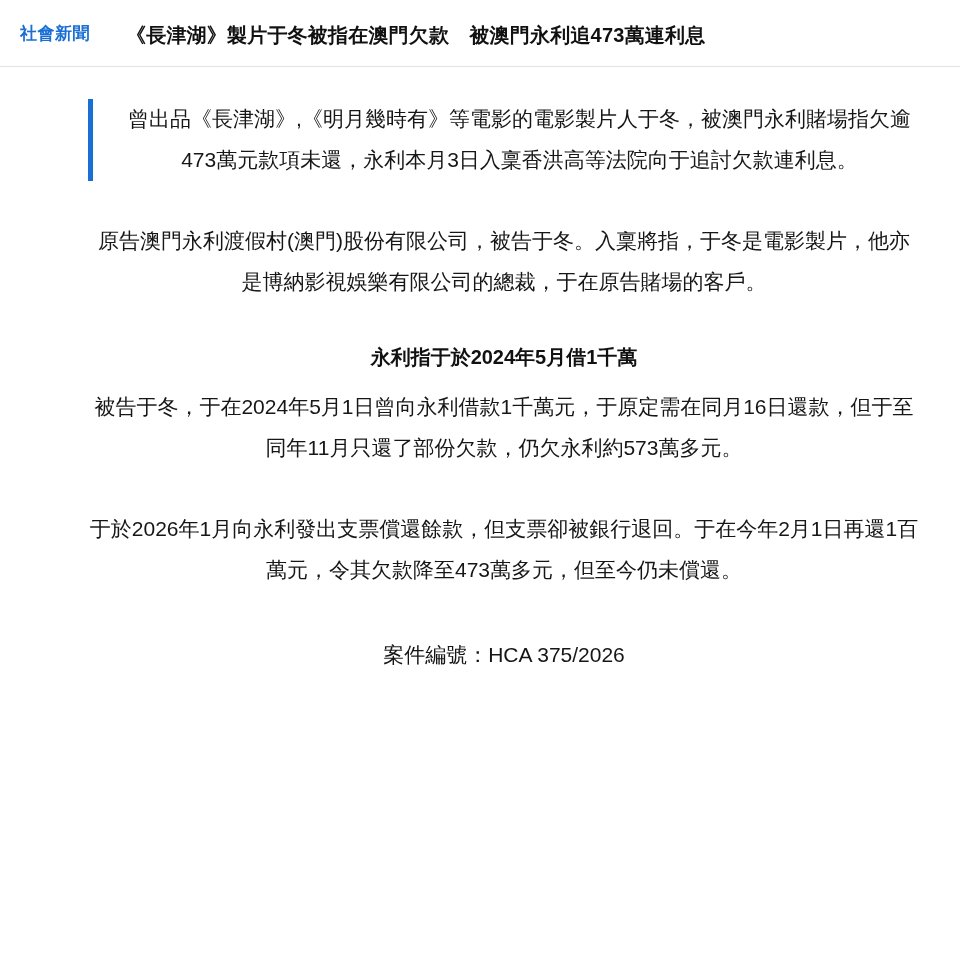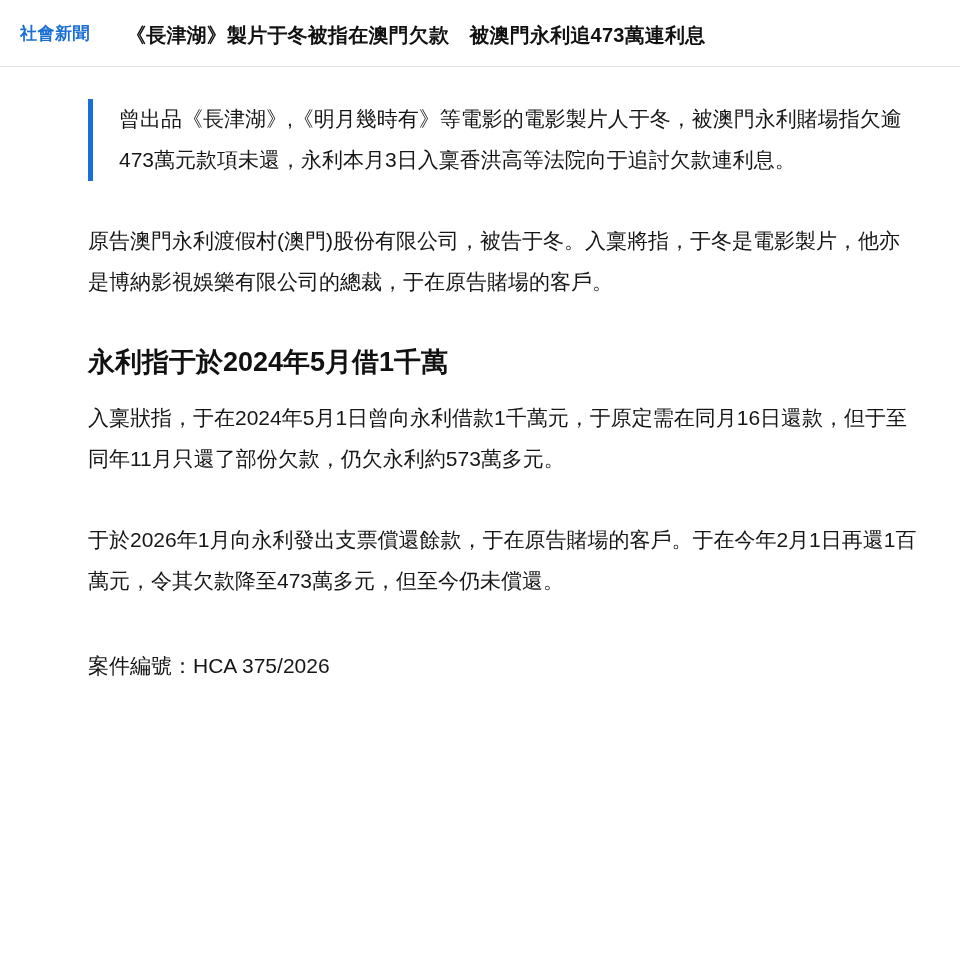--- a/index.html
+++ b/index.html
@@ -50,6 +50,7 @@
   .article {
     padding: 26px 40px 30px 88px;
     box-sizing: border-box;
+    text-align: center;
   }
 
   .lead {

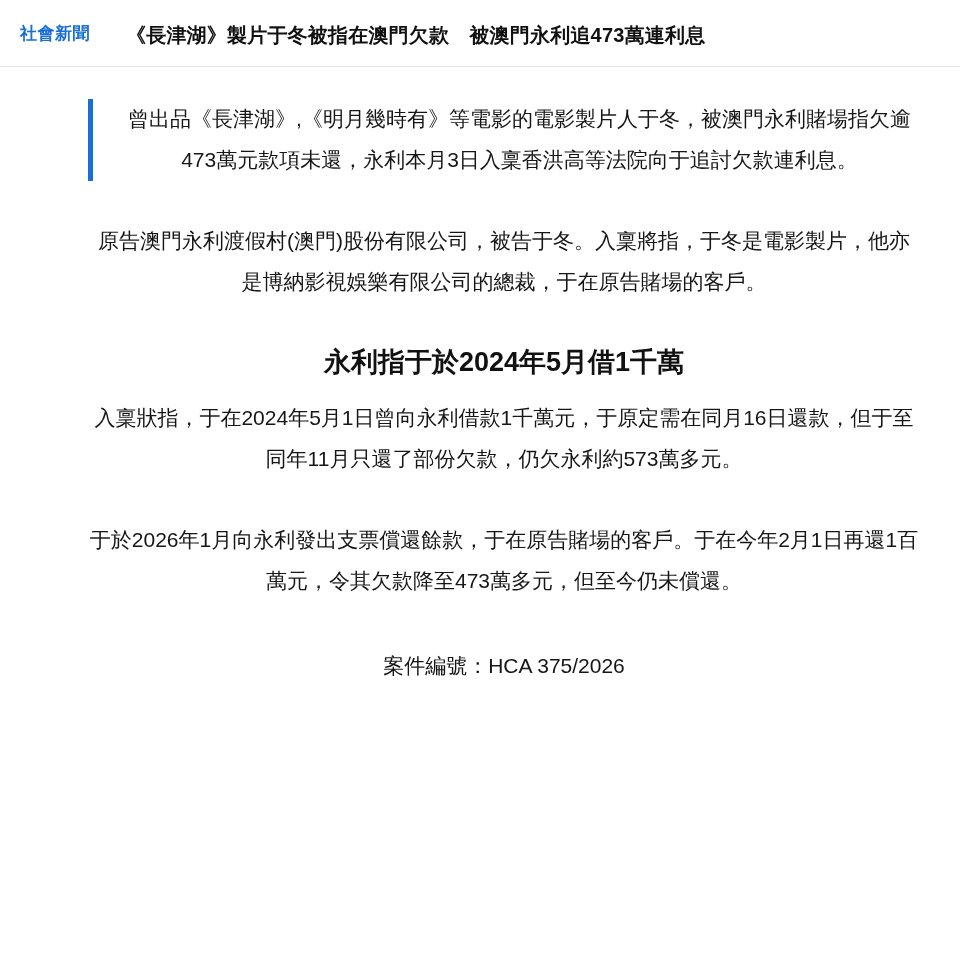--- a/index.html
+++ b/index.html
@@ -70,7 +70,7 @@
   }
 
   h2.subhead {
-    font-size: 27px;
+    font-size: 20px;
     font-weight: 700;
     margin: 38px 0 14px 0;
     color: #111111;

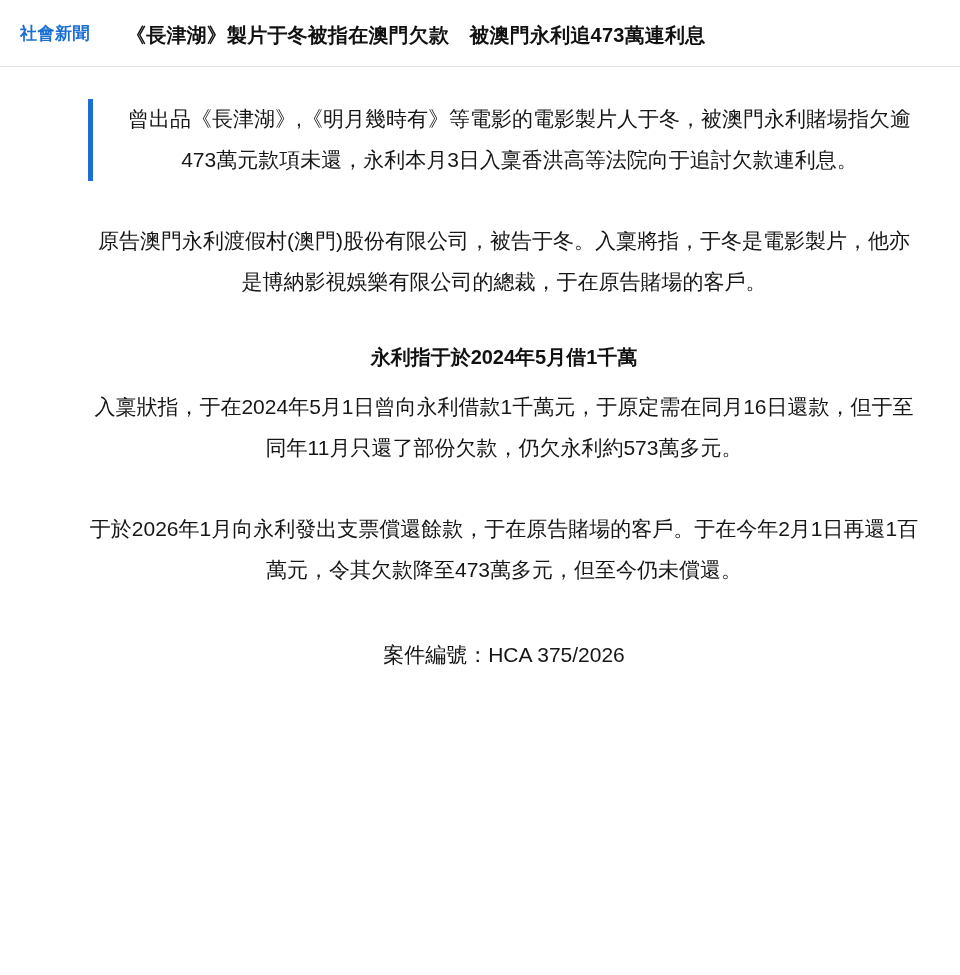--- a/index.html
+++ b/index.html
@@ -109,7 +109,7 @@
 
     <h2 class="subhead">永利指于於2024年5月借1千萬</h2>
 
-    <p class="para tight">入稟狀指，于在2024年5月1日曾向永利借款1千萬元，于原定需在同月16日還款，但于至同年11月只還了部份欠款，仍欠永利約573萬多元。</p>
+    <p class="para tight">被告于冬，于在2024年5月1日曾向永利借款1千萬元，于原定需在同月16日還款，但于至同年11月只還了部份欠款，仍欠永利約573萬多元。</p>
 
 
     <p class="para tight">于於2026年1月向永利發出支票償還餘款，于在原告賭場的客戶。于在今年2月1日再還1百萬元，令其欠款降至473萬多元，但至今仍未償還。</p>

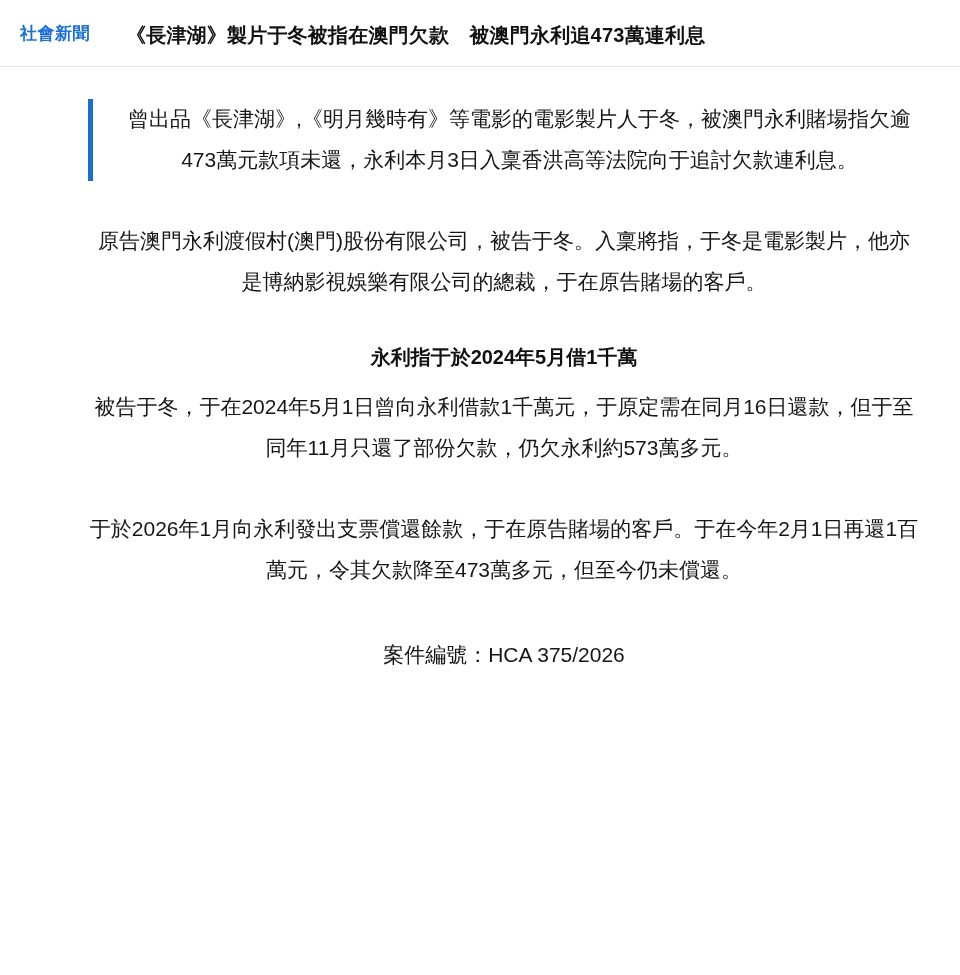--- a/index.html
+++ b/index.html
@@ -112,7 +112,7 @@
     <p class="para tight">被告于冬，于在2024年5月1日曾向永利借款1千萬元，于原定需在同月16日還款，但于至同年11月只還了部份欠款，仍欠永利約573萬多元。</p>
 
 
-    <p class="para tight">于於2026年1月向永利發出支票償還餘款，于在原告賭場的客戶。于在今年2月1日再還1百萬元，令其欠款降至473萬多元，但至今仍未償還。</p>
+    <p class="para tight">于於2026年1月向永利發出支票償還餘款，但支票卻被銀行退回。于在今年2月1日再還1百萬元，令其欠款降至473萬多元，但至今仍未償還。</p>
 
 
     <p class="case-no">案件編號：HCA 375/2026</p>

